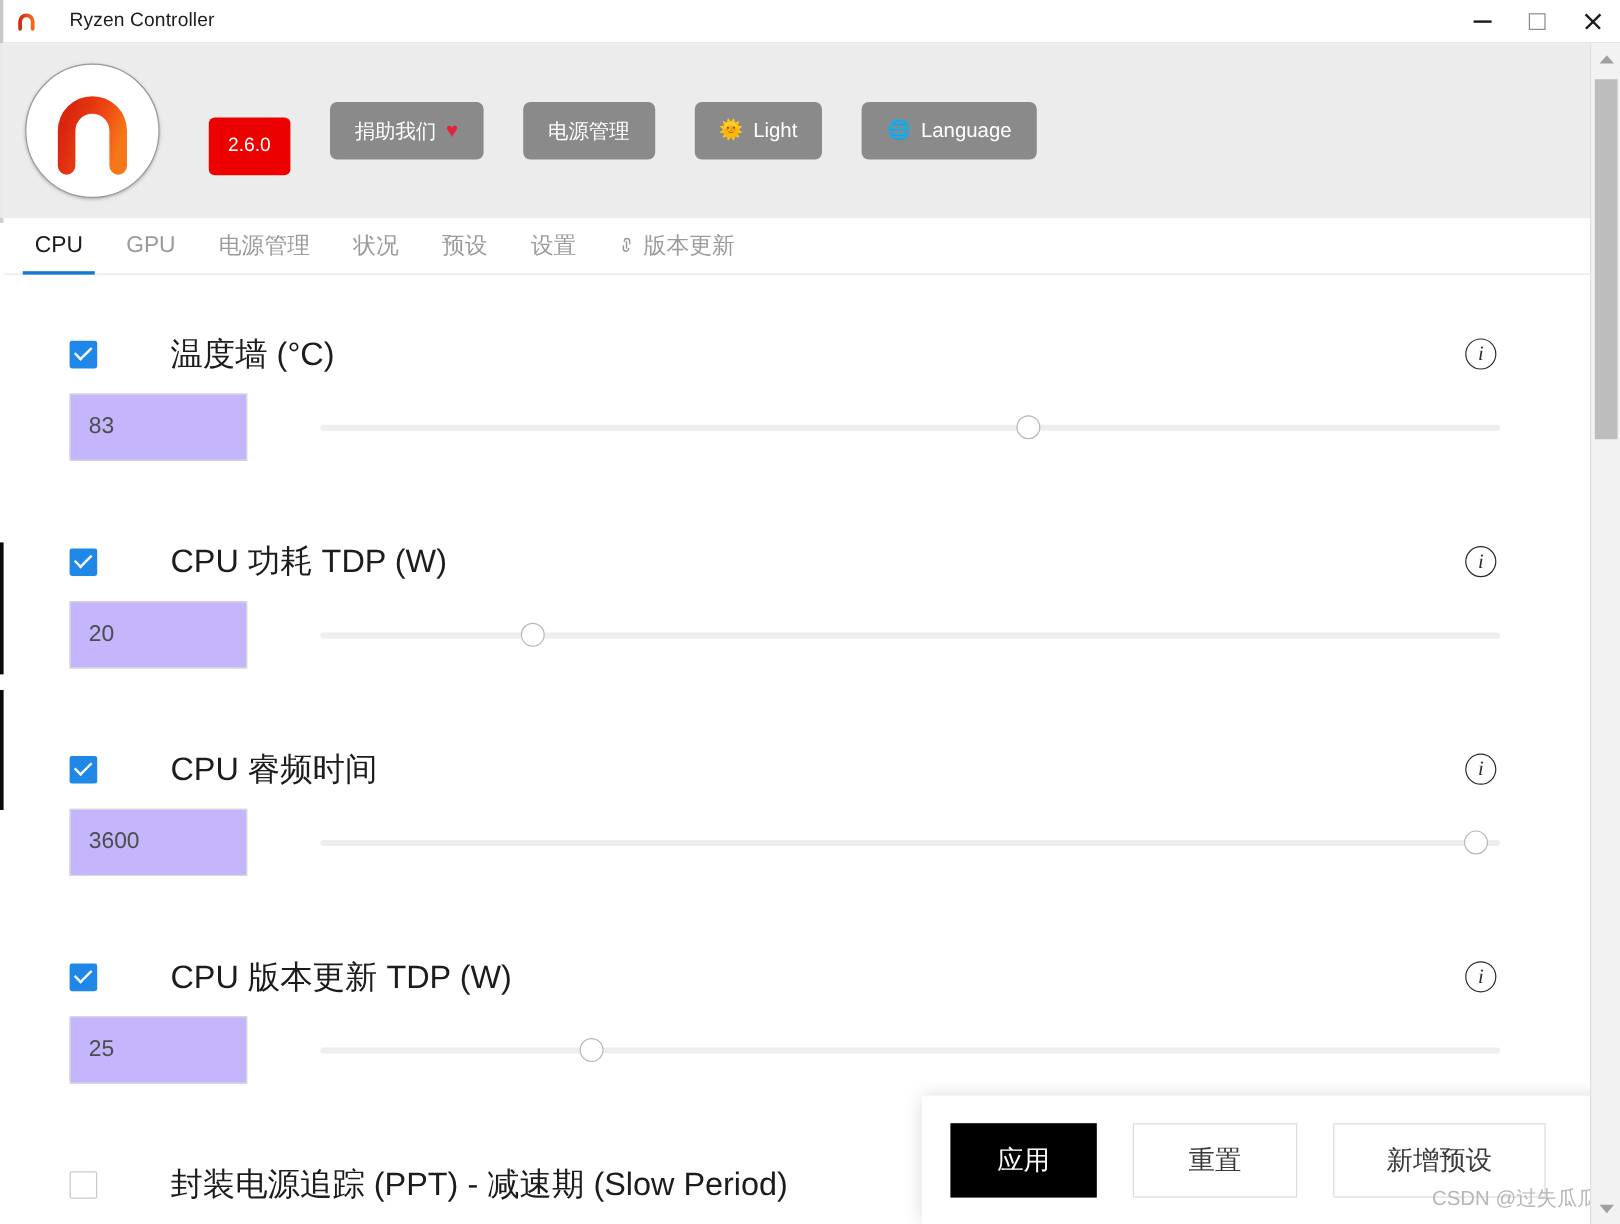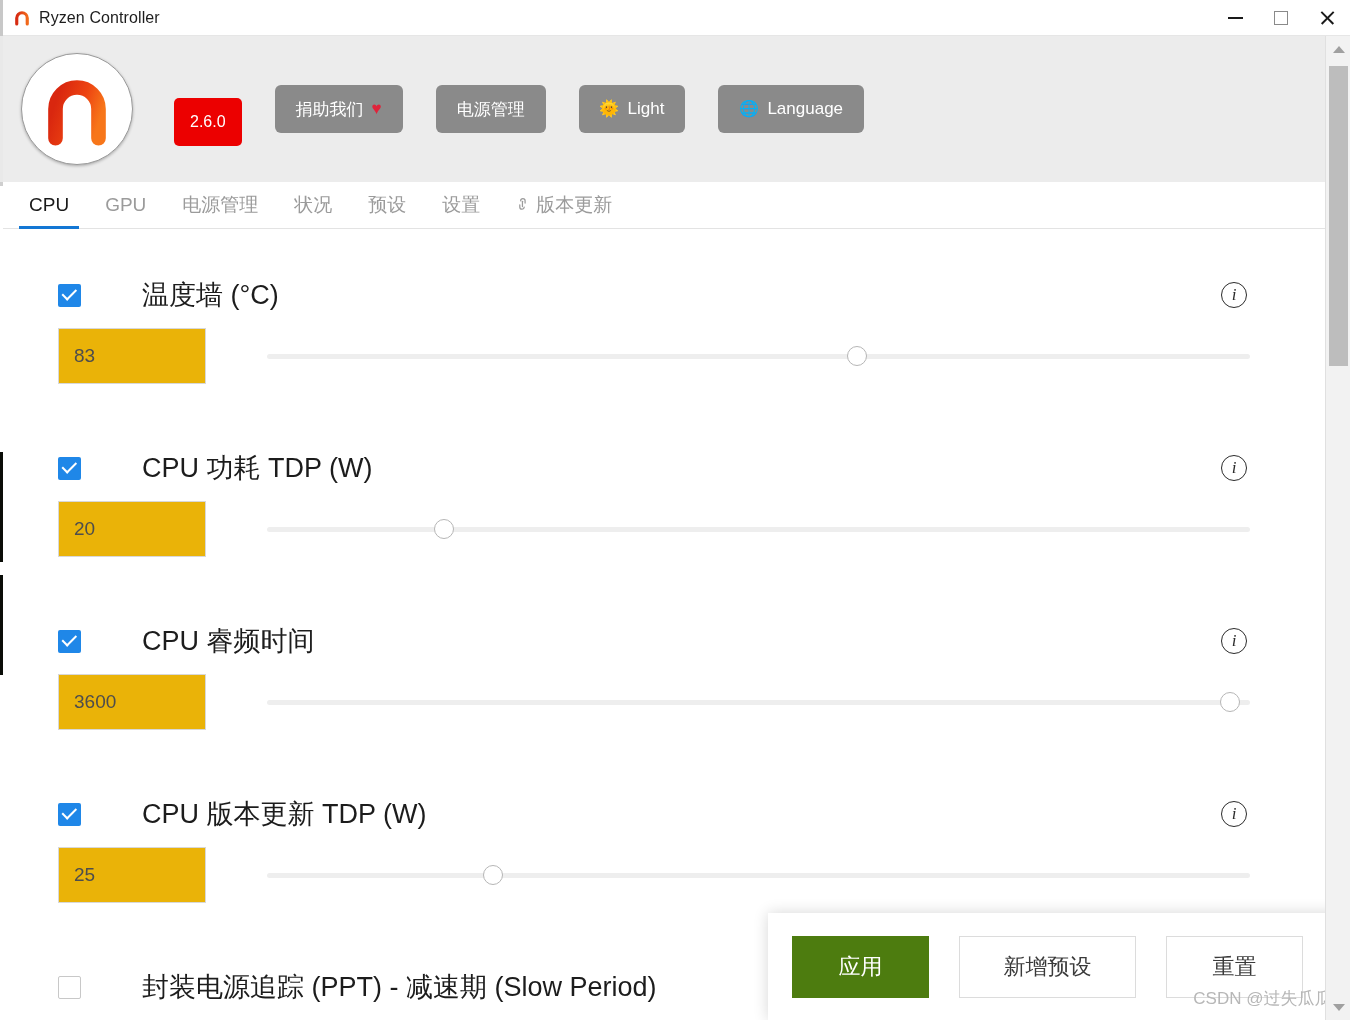--- a/index.html
+++ b/index.html
@@ -48,6 +48,7 @@
     border-bottom: 1px solid #e6e6e6;
     display: flex;
     align-items: center;
+    gap: 19px;
   }
   .title-logo {
     margin-left: 10px;

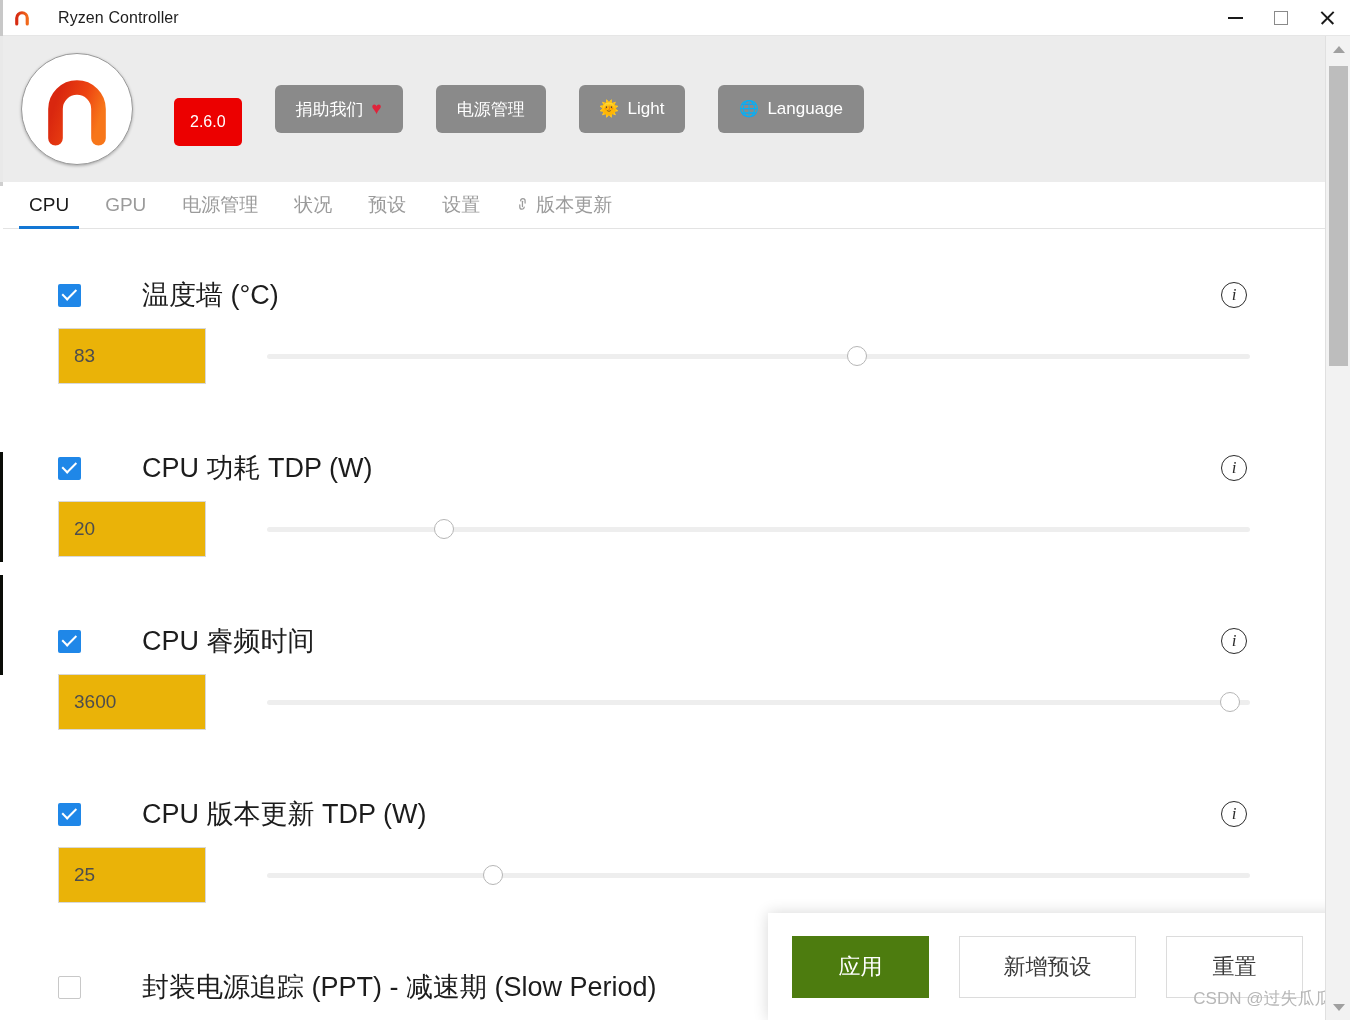--- a/index.html
+++ b/index.html
@@ -240,7 +240,7 @@
     width: 148px;
     height: 56px;
     border: 1px solid #d8d8d8;
-    background: #eab308;
+    background: #c4b5fd;
     font-size: 19px;
     color: #4d4d4d;
     padding: 12px 15px;

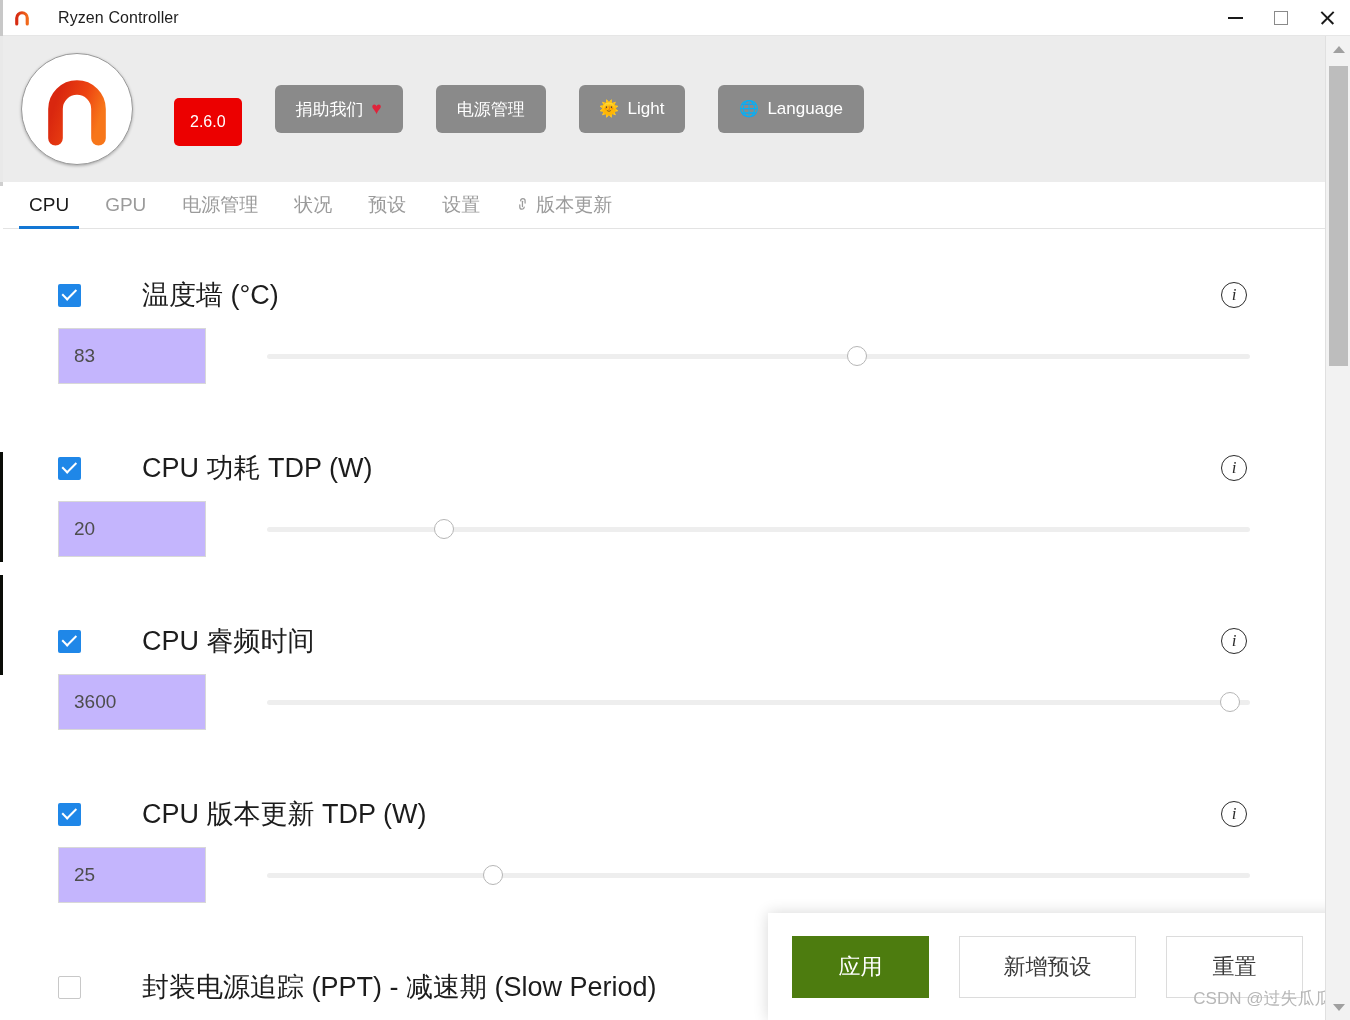--- a/index.html
+++ b/index.html
@@ -287,8 +287,8 @@
     gap: 30px;
   }
   .btn-primary {
-    width: 137px; height: 62px;
-    background: #4d7c0f;
+    width: 122px; height: 62px;
+    background: #000000;
     color: #ffffff;
     border: none;
     font-size: 22px;

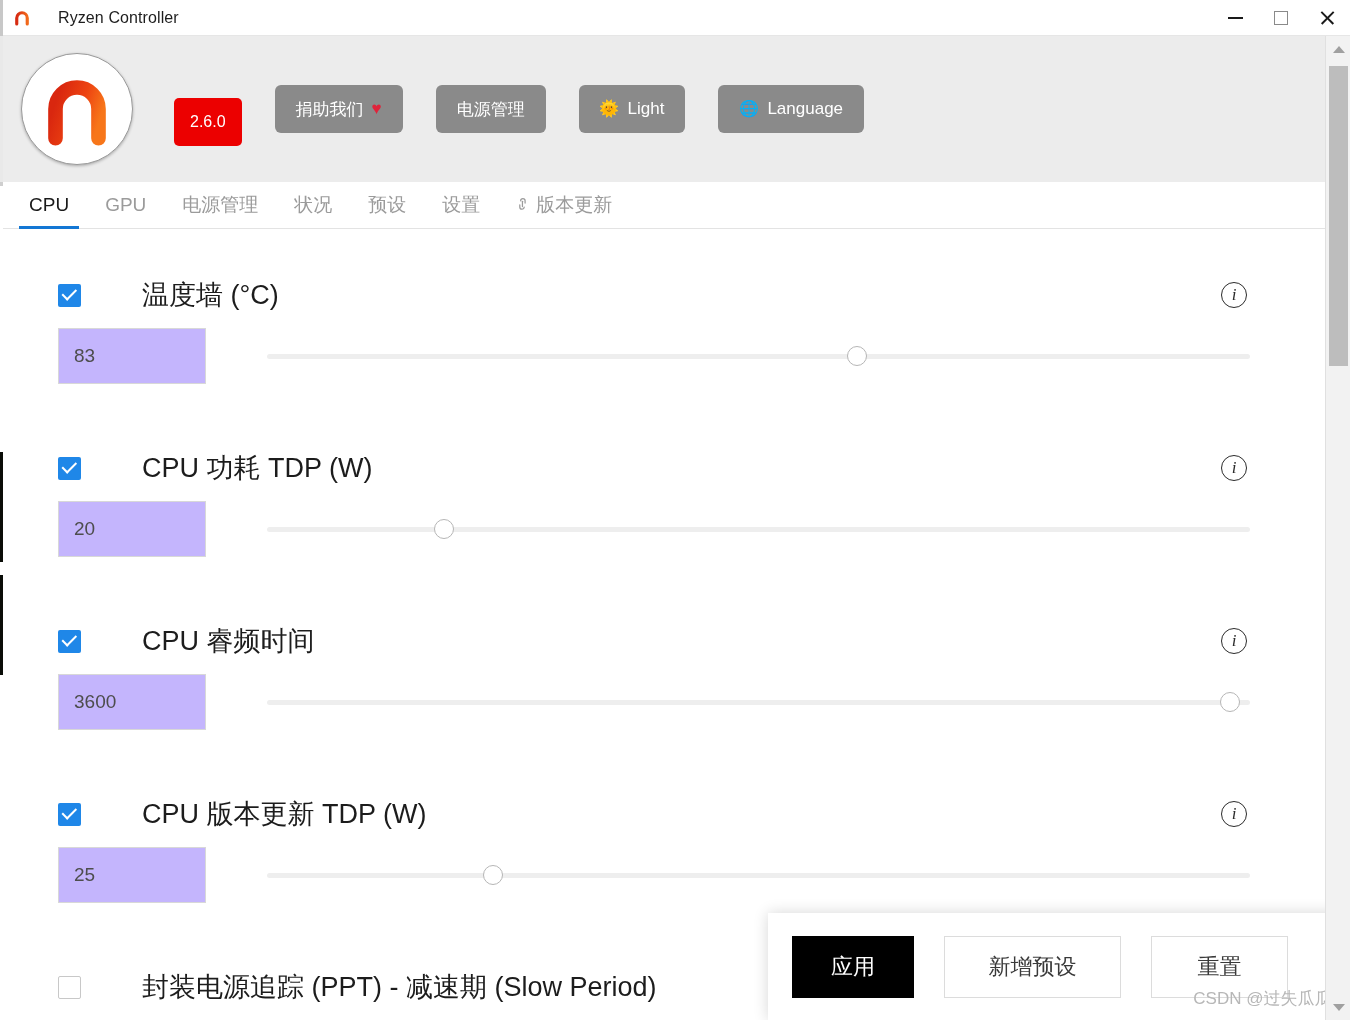--- a/index.html
+++ b/index.html
@@ -539,8 +539,8 @@
 
   <div class="action-bar">
     <button class="btn-primary">应用</button>
+    <button class="btn-secondary small">重置</button>
     <button class="btn-secondary">新增预设</button>
-    <button class="btn-secondary small">重置</button>
   </div>
 
   <div class="watermark">

